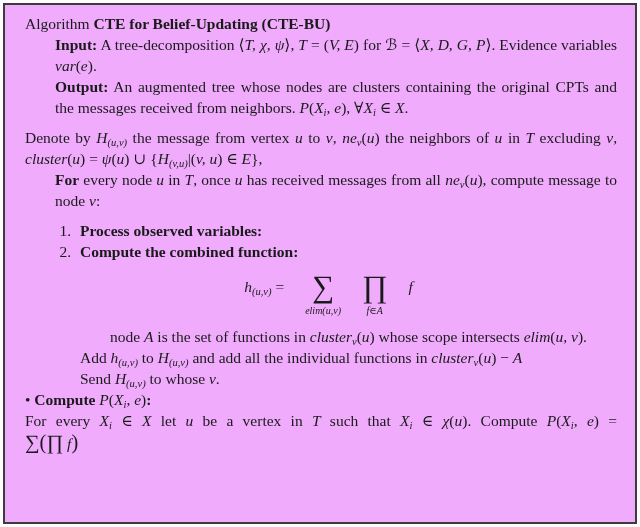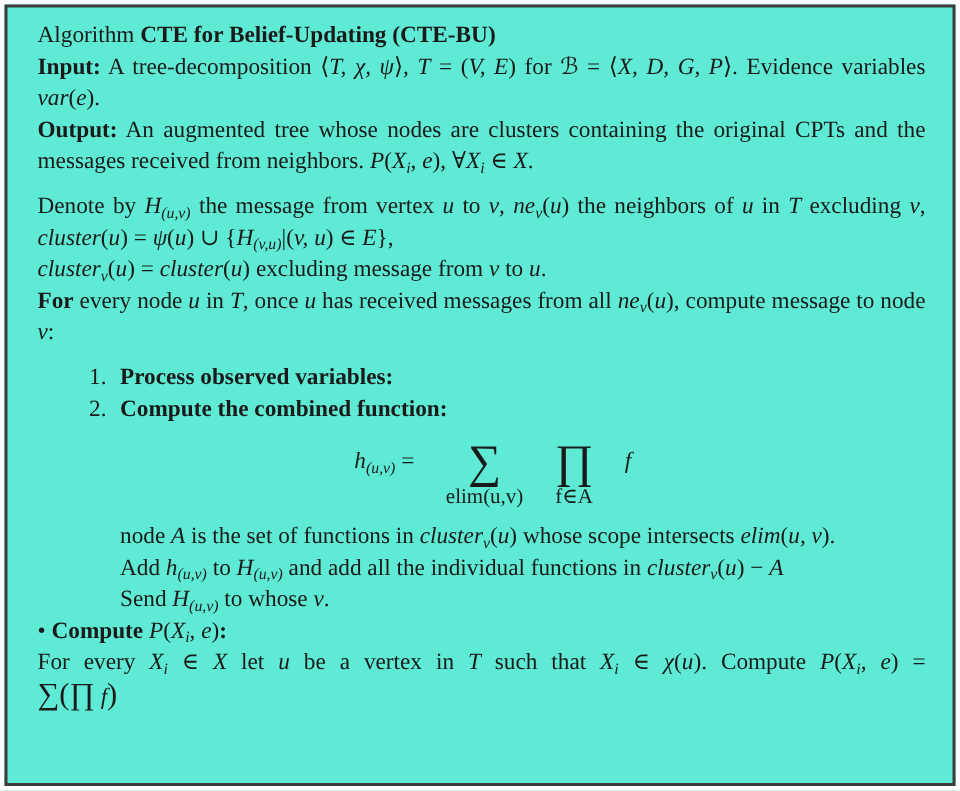--- a/index.html
+++ b/index.html
@@ -21,7 +21,7 @@
     box-sizing: border-box;
     padding: 8px 18px 6px 20px;
     overflow: hidden;
-    background: #5eead4;
+    background: #f0abfc;
     color: #1a1a1a;
     font-family: "Liberation Serif", "DejaVu Serif", "DejaVu Sans", serif;
     font-size: 15.5px;

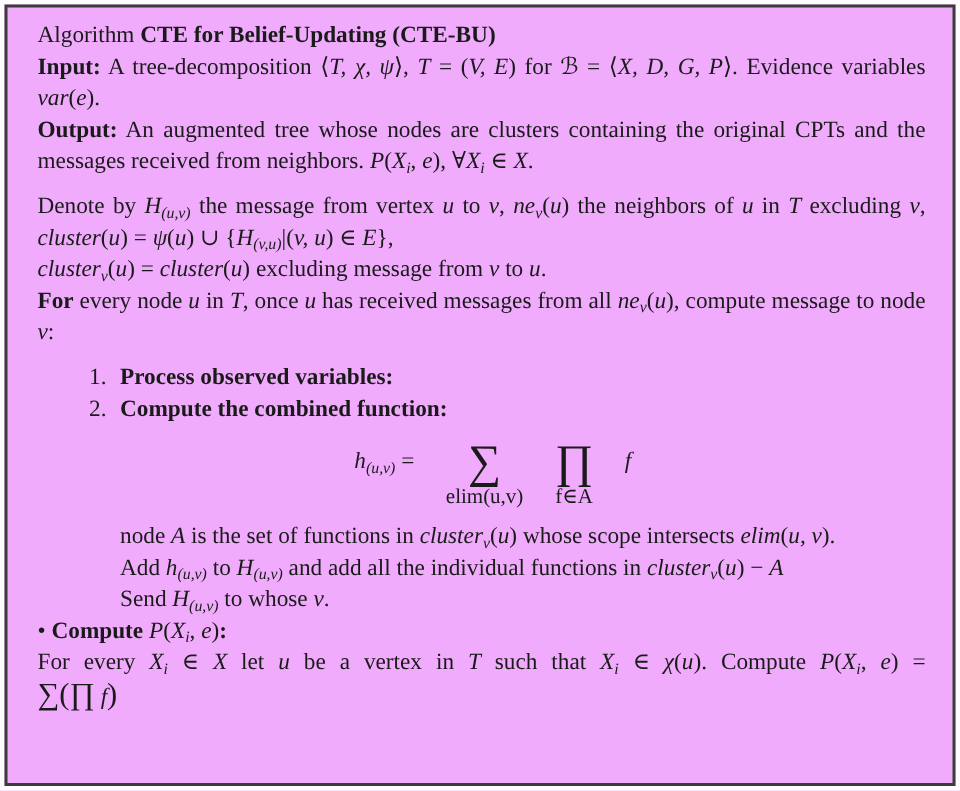--- a/index.html
+++ b/index.html
@@ -28,7 +28,7 @@
     line-height: 21px;
   }
   p { margin: 0; }
-  .just { text-align: justify; }
+  .just { text-align: justify; margin-left: 30px; }
   .stretch { text-align: justify; text-align-last: justify; }
   .b { font-weight: bold; }
   .it { font-style: italic; }

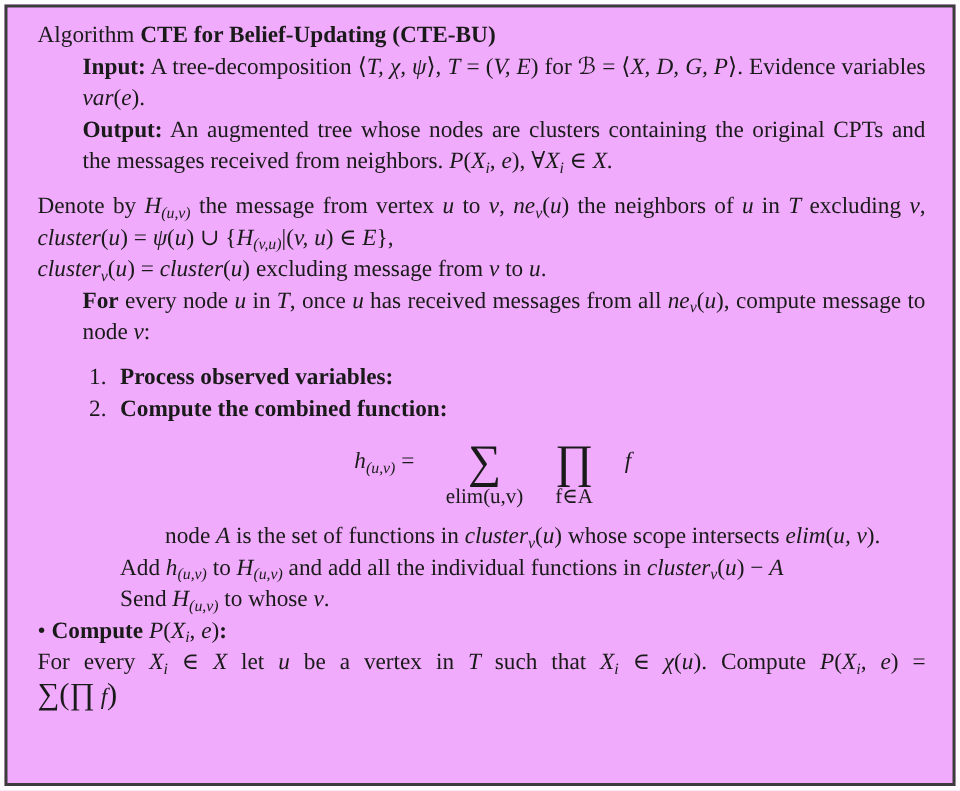--- a/index.html
+++ b/index.html
@@ -84,7 +84,6 @@
     <div class="defs">
       <p class="stretch"><span>Denote by </span><span class="it">H</span><sub class="it">(u,v)</sub><span> the message from vertex </span><span class="it">u</span><span> to </span><span class="it">v</span><span>, </span><span class="it">ne</span><sub class="it">v</sub><span>(</span><span class="it">u</span><span>) the neighbors of </span><span class="it">u</span><span> in </span><span class="it">T</span><span> excluding </span><span class="it">v</span><span>,</span></p>
       <p><span class="it">cluster</span><span>(</span><span class="it">u</span><span>) = </span><span class="it">ψ</span><span>(</span><span class="it">u</span><span>) ∪ {</span><span class="it">H</span><sub class="it">(v,u)</sub><span>|(</span><span class="it">v, u</span><span>) ∈ </span><span class="it">E</span><span>},</span></p>
-      <p><span class="it">cluster</span><sub class="it">v</sub><span>(</span><span class="it">u</span><span>) = </span><span class="it">cluster</span><span>(</span><span class="it">u</span><span>) excluding message from </span><span class="it">v</span><span> to </span><span class="it">u</span><span>.</span></p>
     </div>
 
 

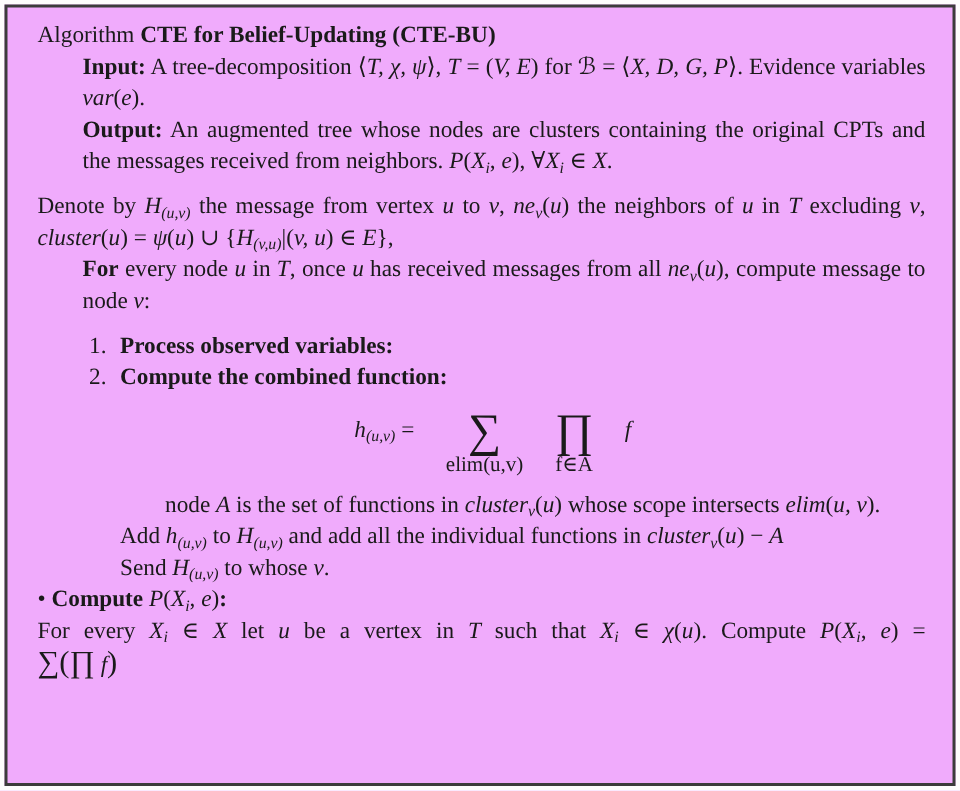--- a/index.html
+++ b/index.html
@@ -64,7 +64,7 @@
     align-items: center;
   }
   .op { font-size: 31px; line-height: 34px; }
-  .op-sub { font-size: 14px; line-height: 13px; }
+  .op-sub { font-size: 10px; line-height: 13px; font-style: italic; }
 
   .tail { margin-top: 0; }
   .final-math { margin-top: 2px; }

